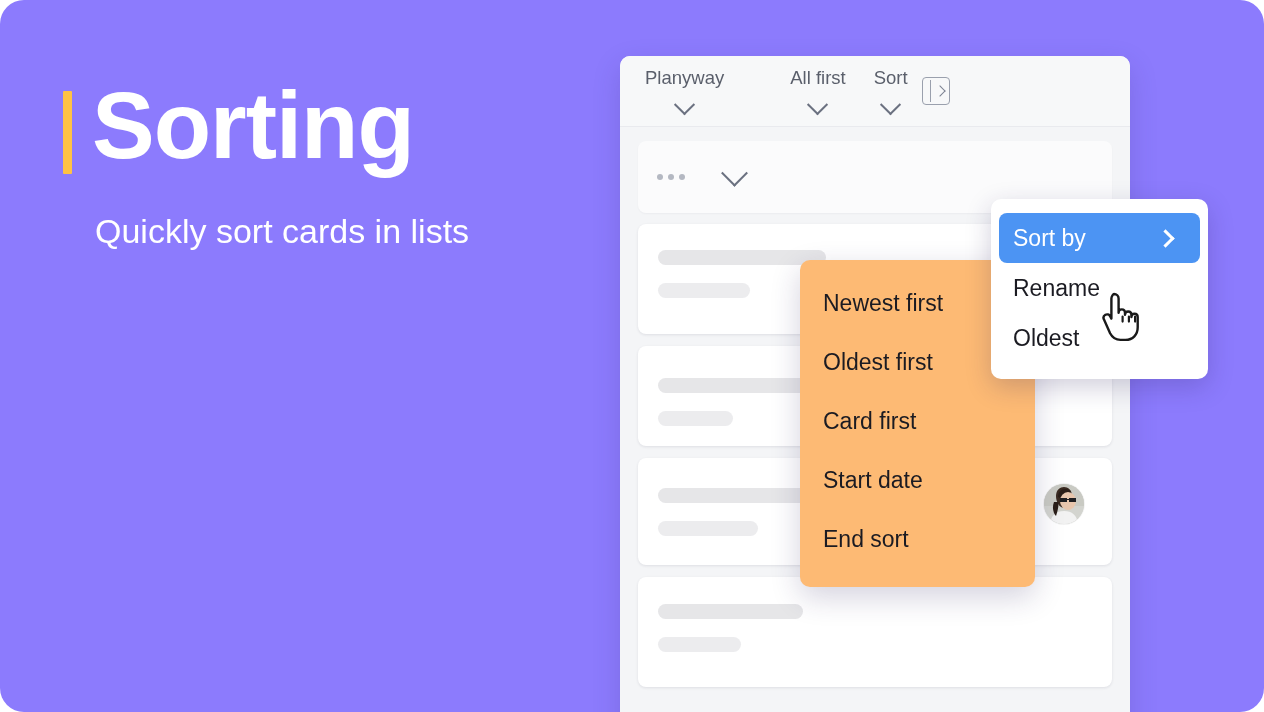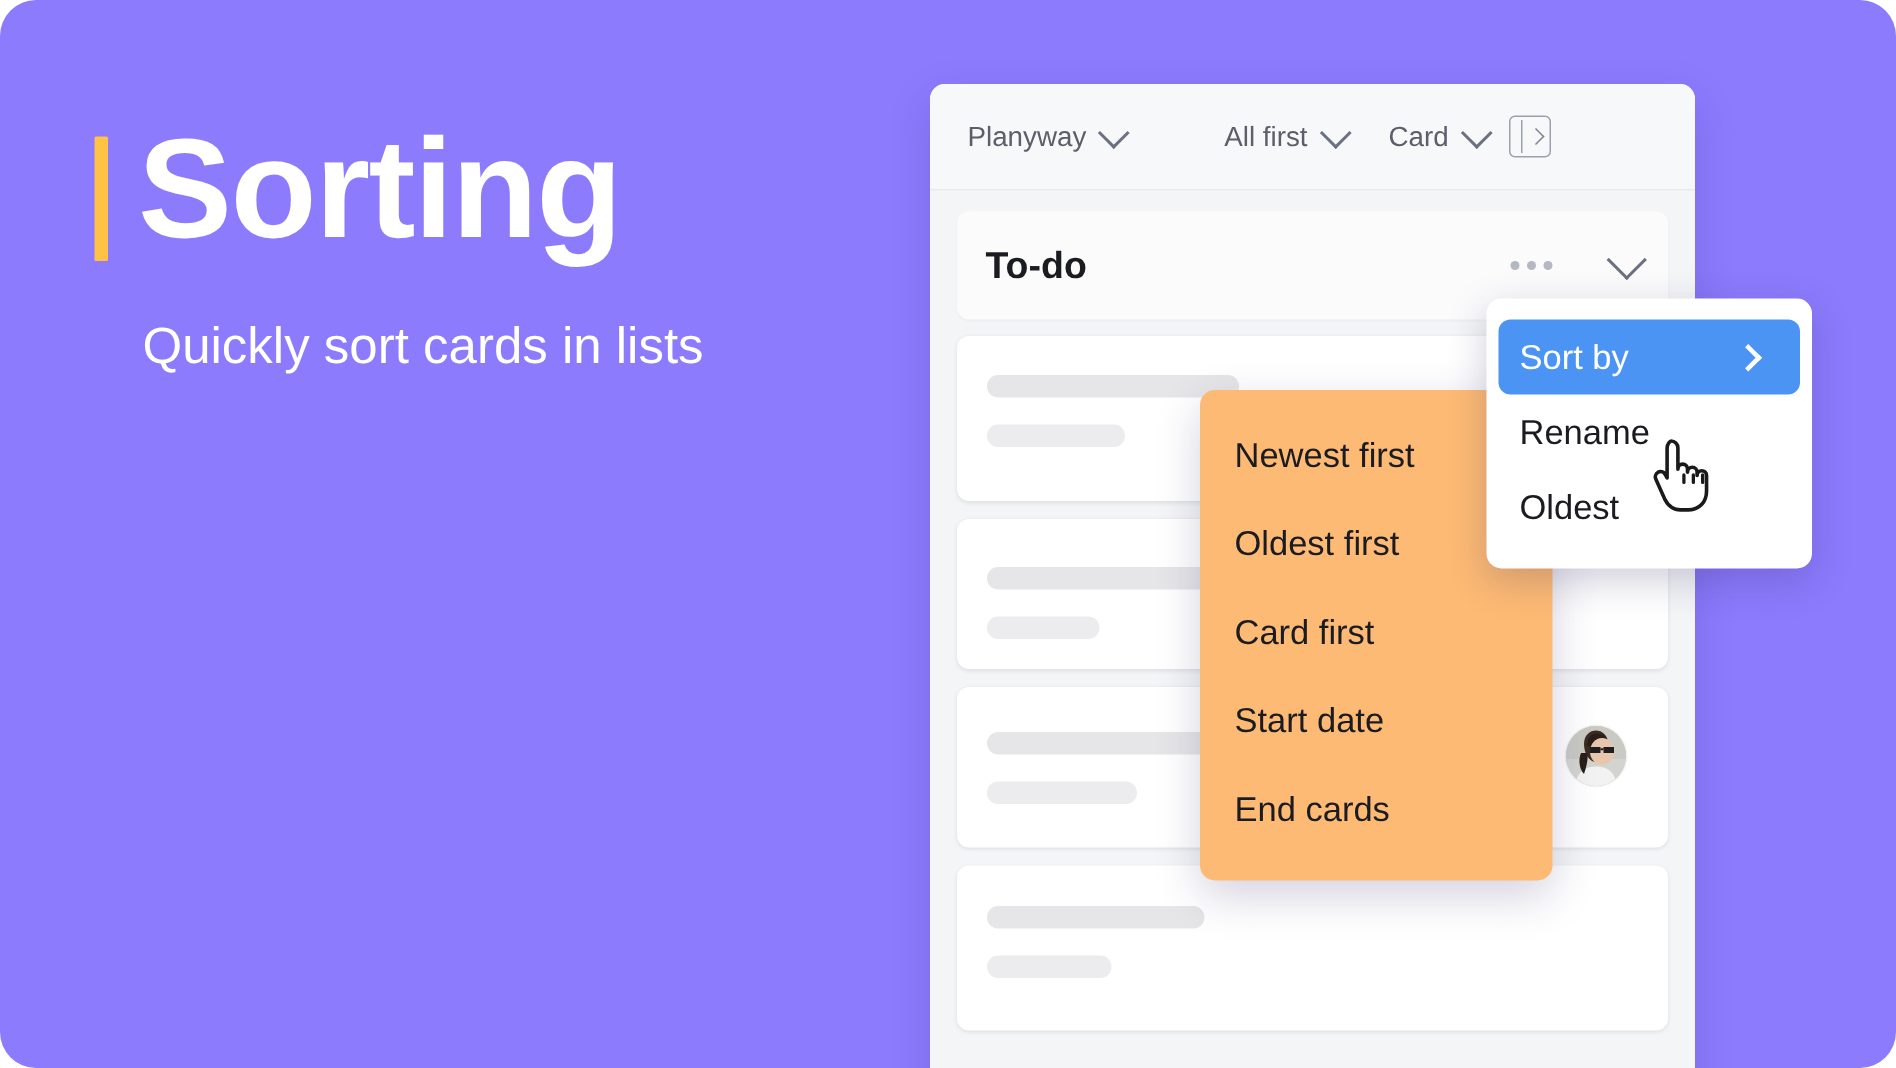--- a/index.html
+++ b/index.html
@@ -86,6 +86,7 @@
     font-size: 18.5px;
     font-weight: 400;
     cursor: pointer;
+    flex-direction: column;
   }
   .topbar-item.gap-a { margin-right: 66px; }
   .topbar-item.gap-b { margin-right: 28px; }

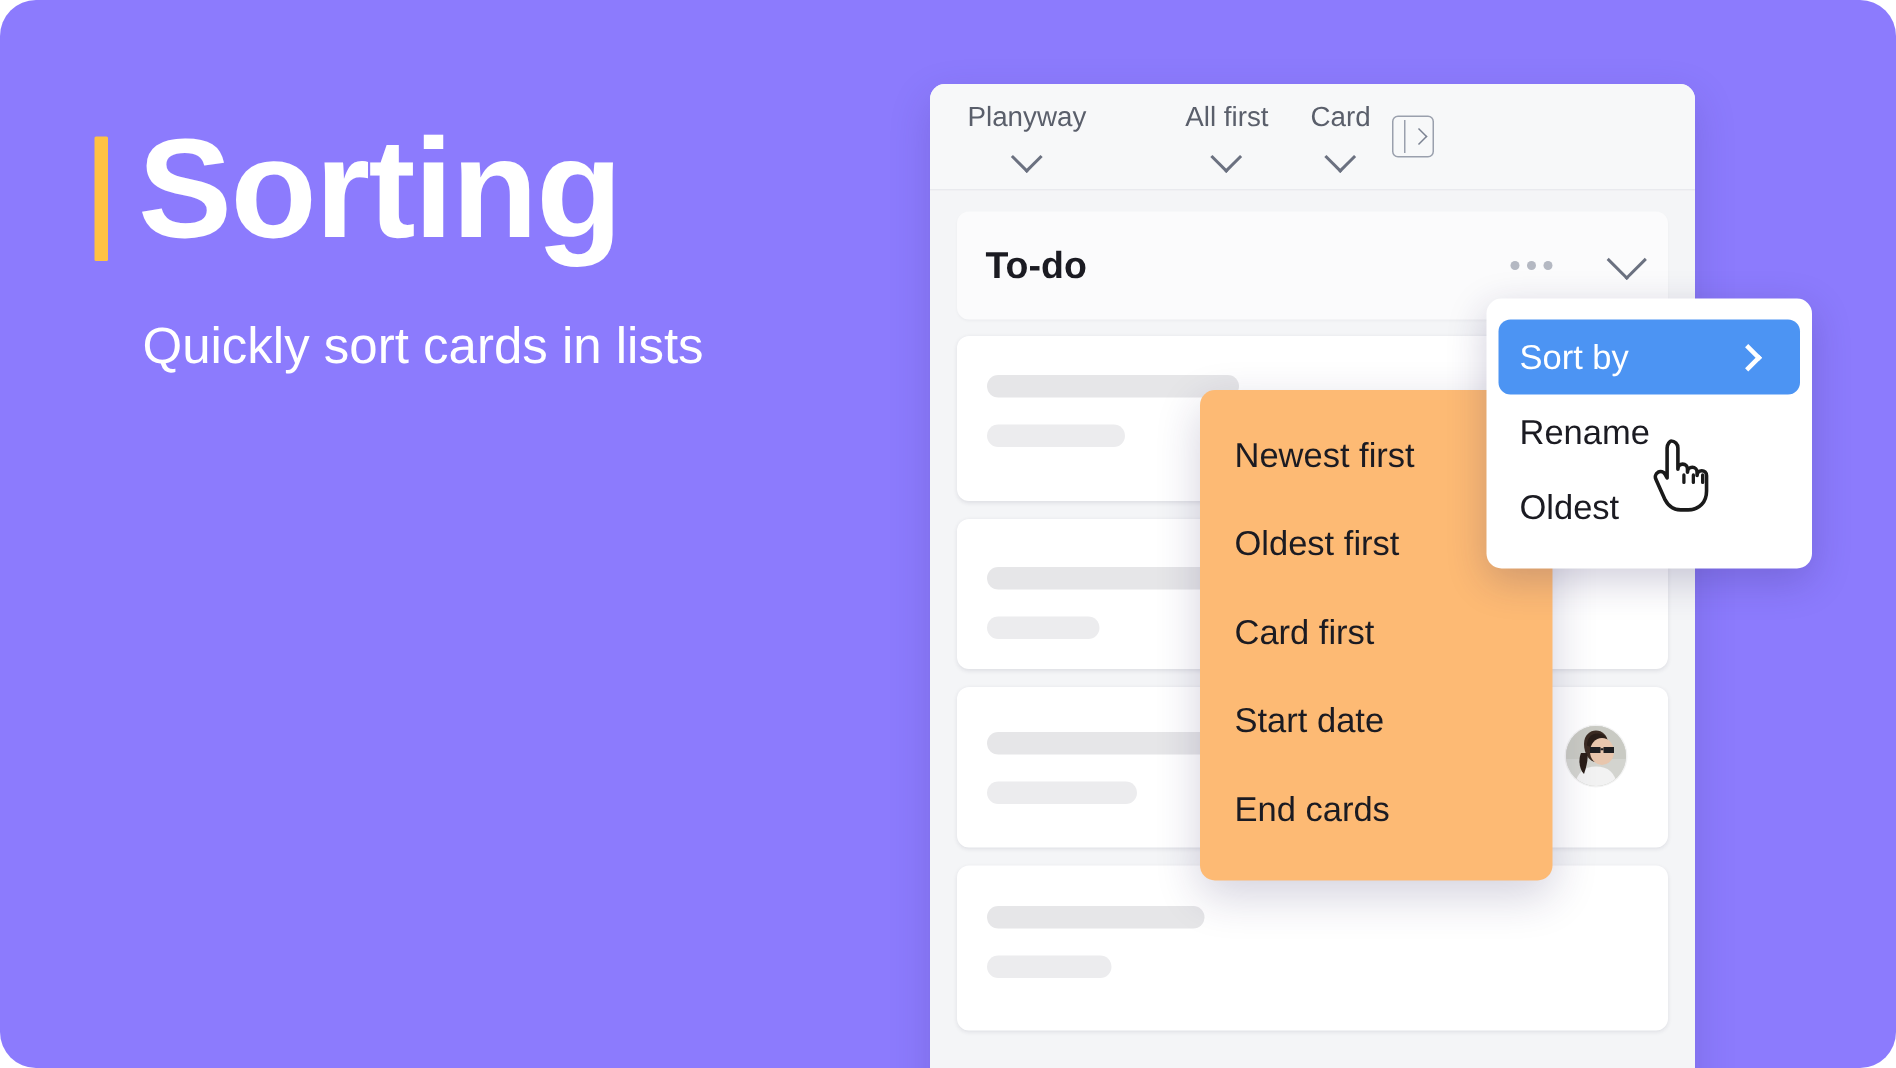--- a/index.html
+++ b/index.html
@@ -296,7 +296,7 @@
         <span class="chev-down"></span>
       </div>
       <div class="topbar-item">
-        <span>Card</span>
+        <span>Sort</span>
         <span class="chev-down"></span>
       </div>
       <div class="panel-toggle">

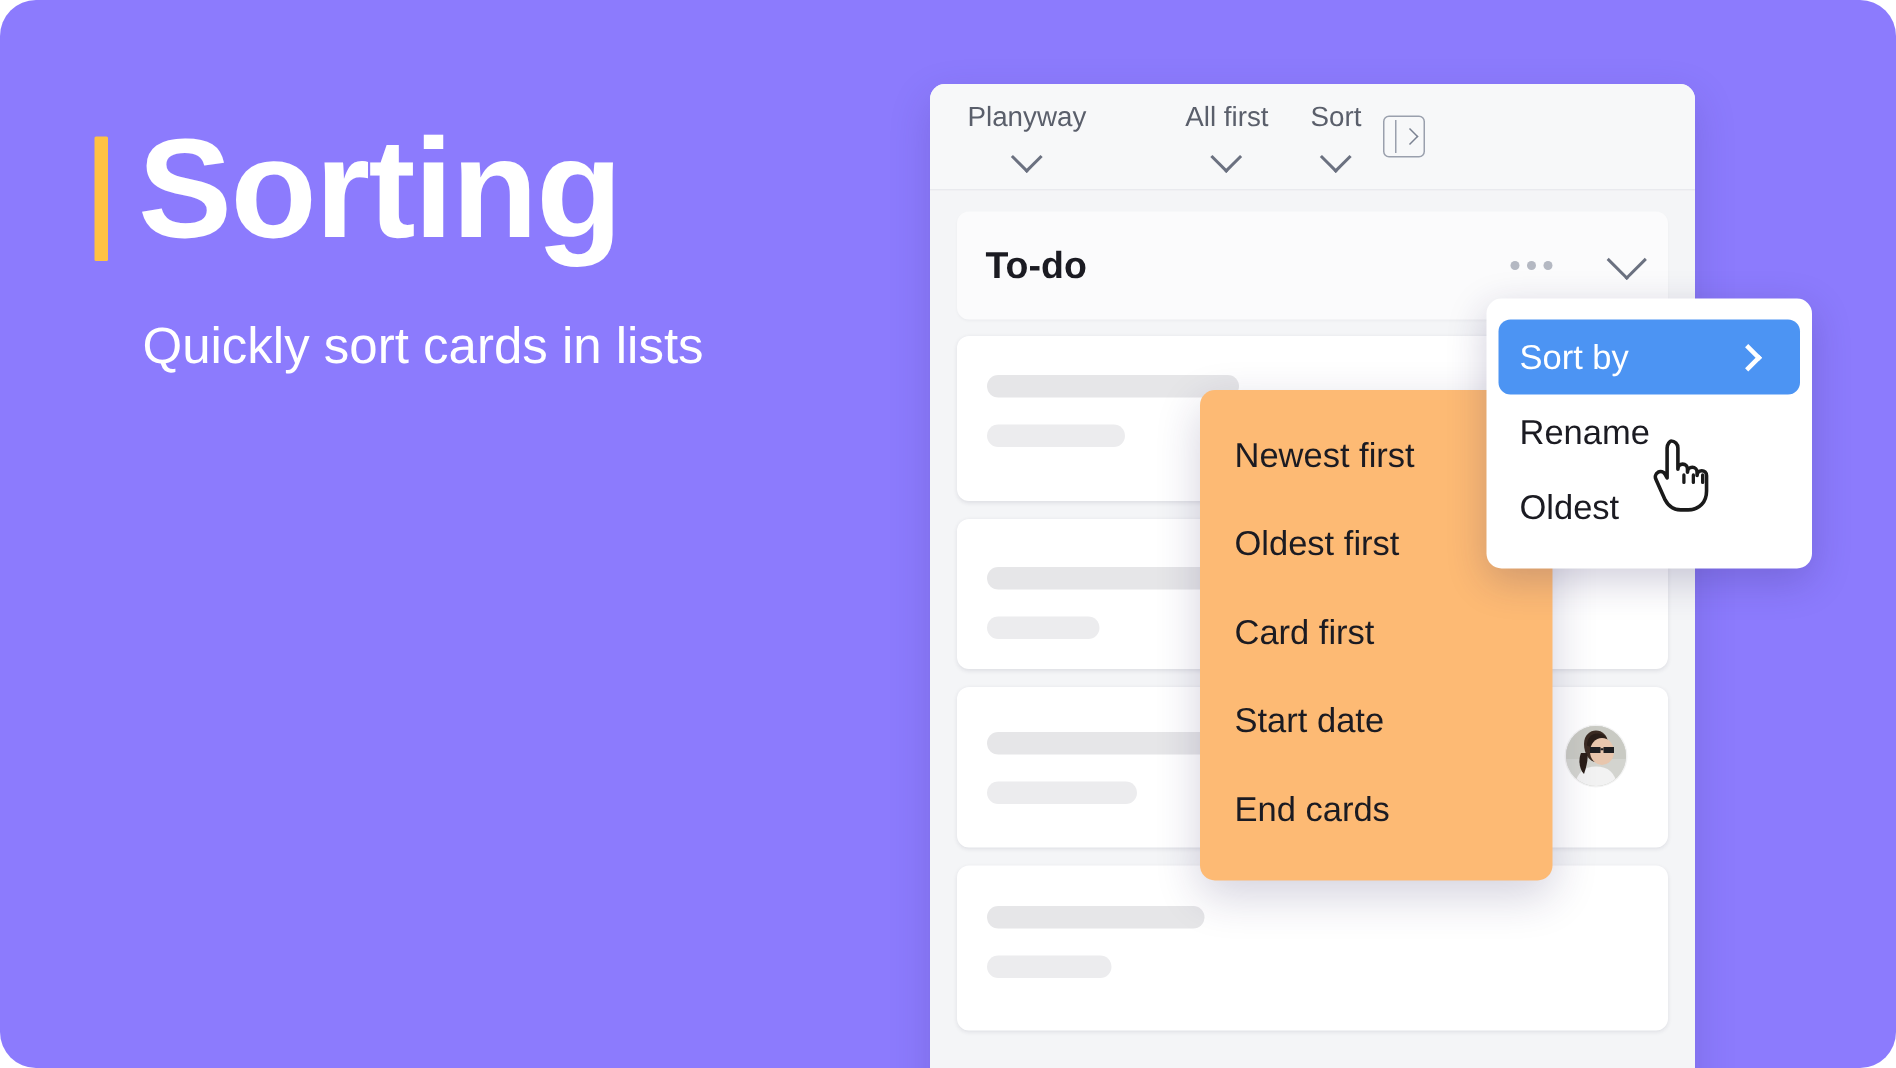--- a/index.html
+++ b/index.html
@@ -306,7 +306,6 @@
 
     <div class="list-area">
       <div class="list-header">
-        <div class="list-title">To-do</div>
         <div class="dots-icon">
           <i></i>
           <i></i>

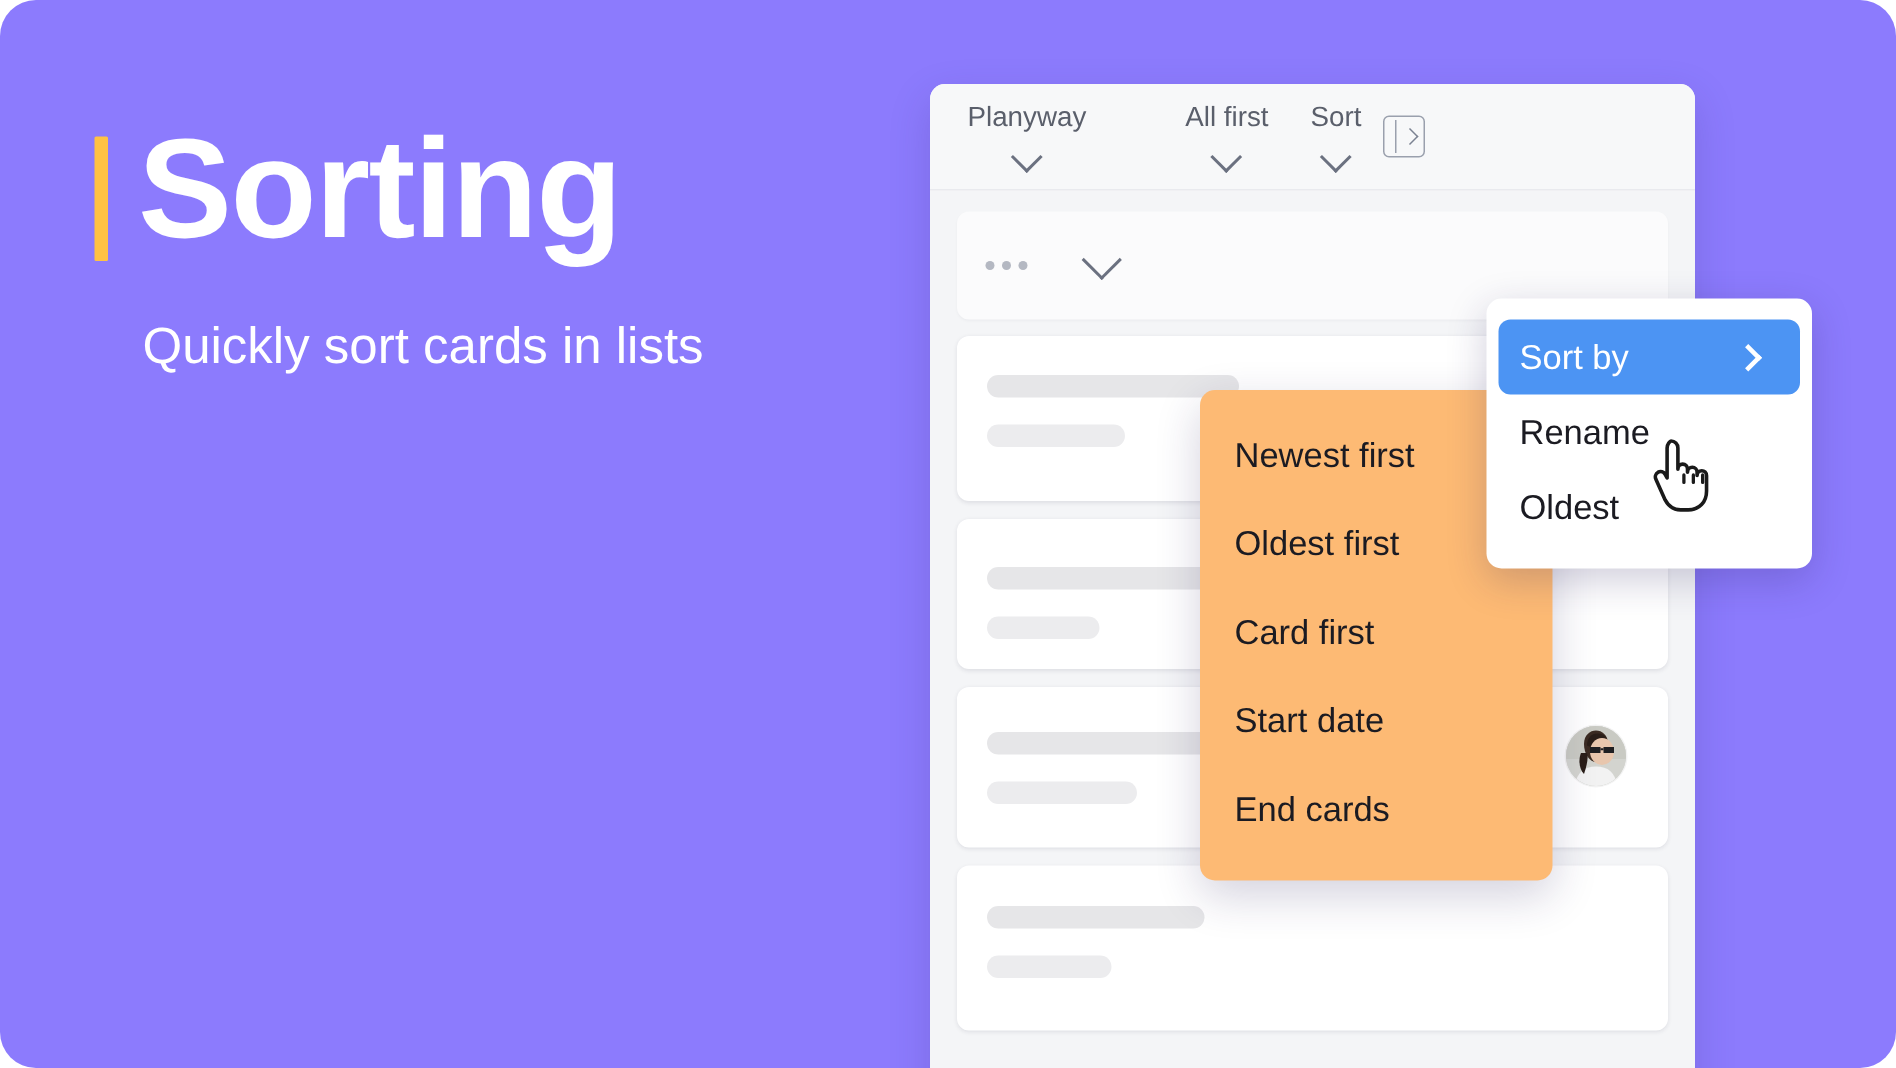--- a/index.html
+++ b/index.html
@@ -367,7 +367,7 @@
       <span>Start date</span>
     </div>
     <div class="submenu-item">
-      <span>End cards</span>
+      <span>End sort</span>
     </div>
   </div>
 

